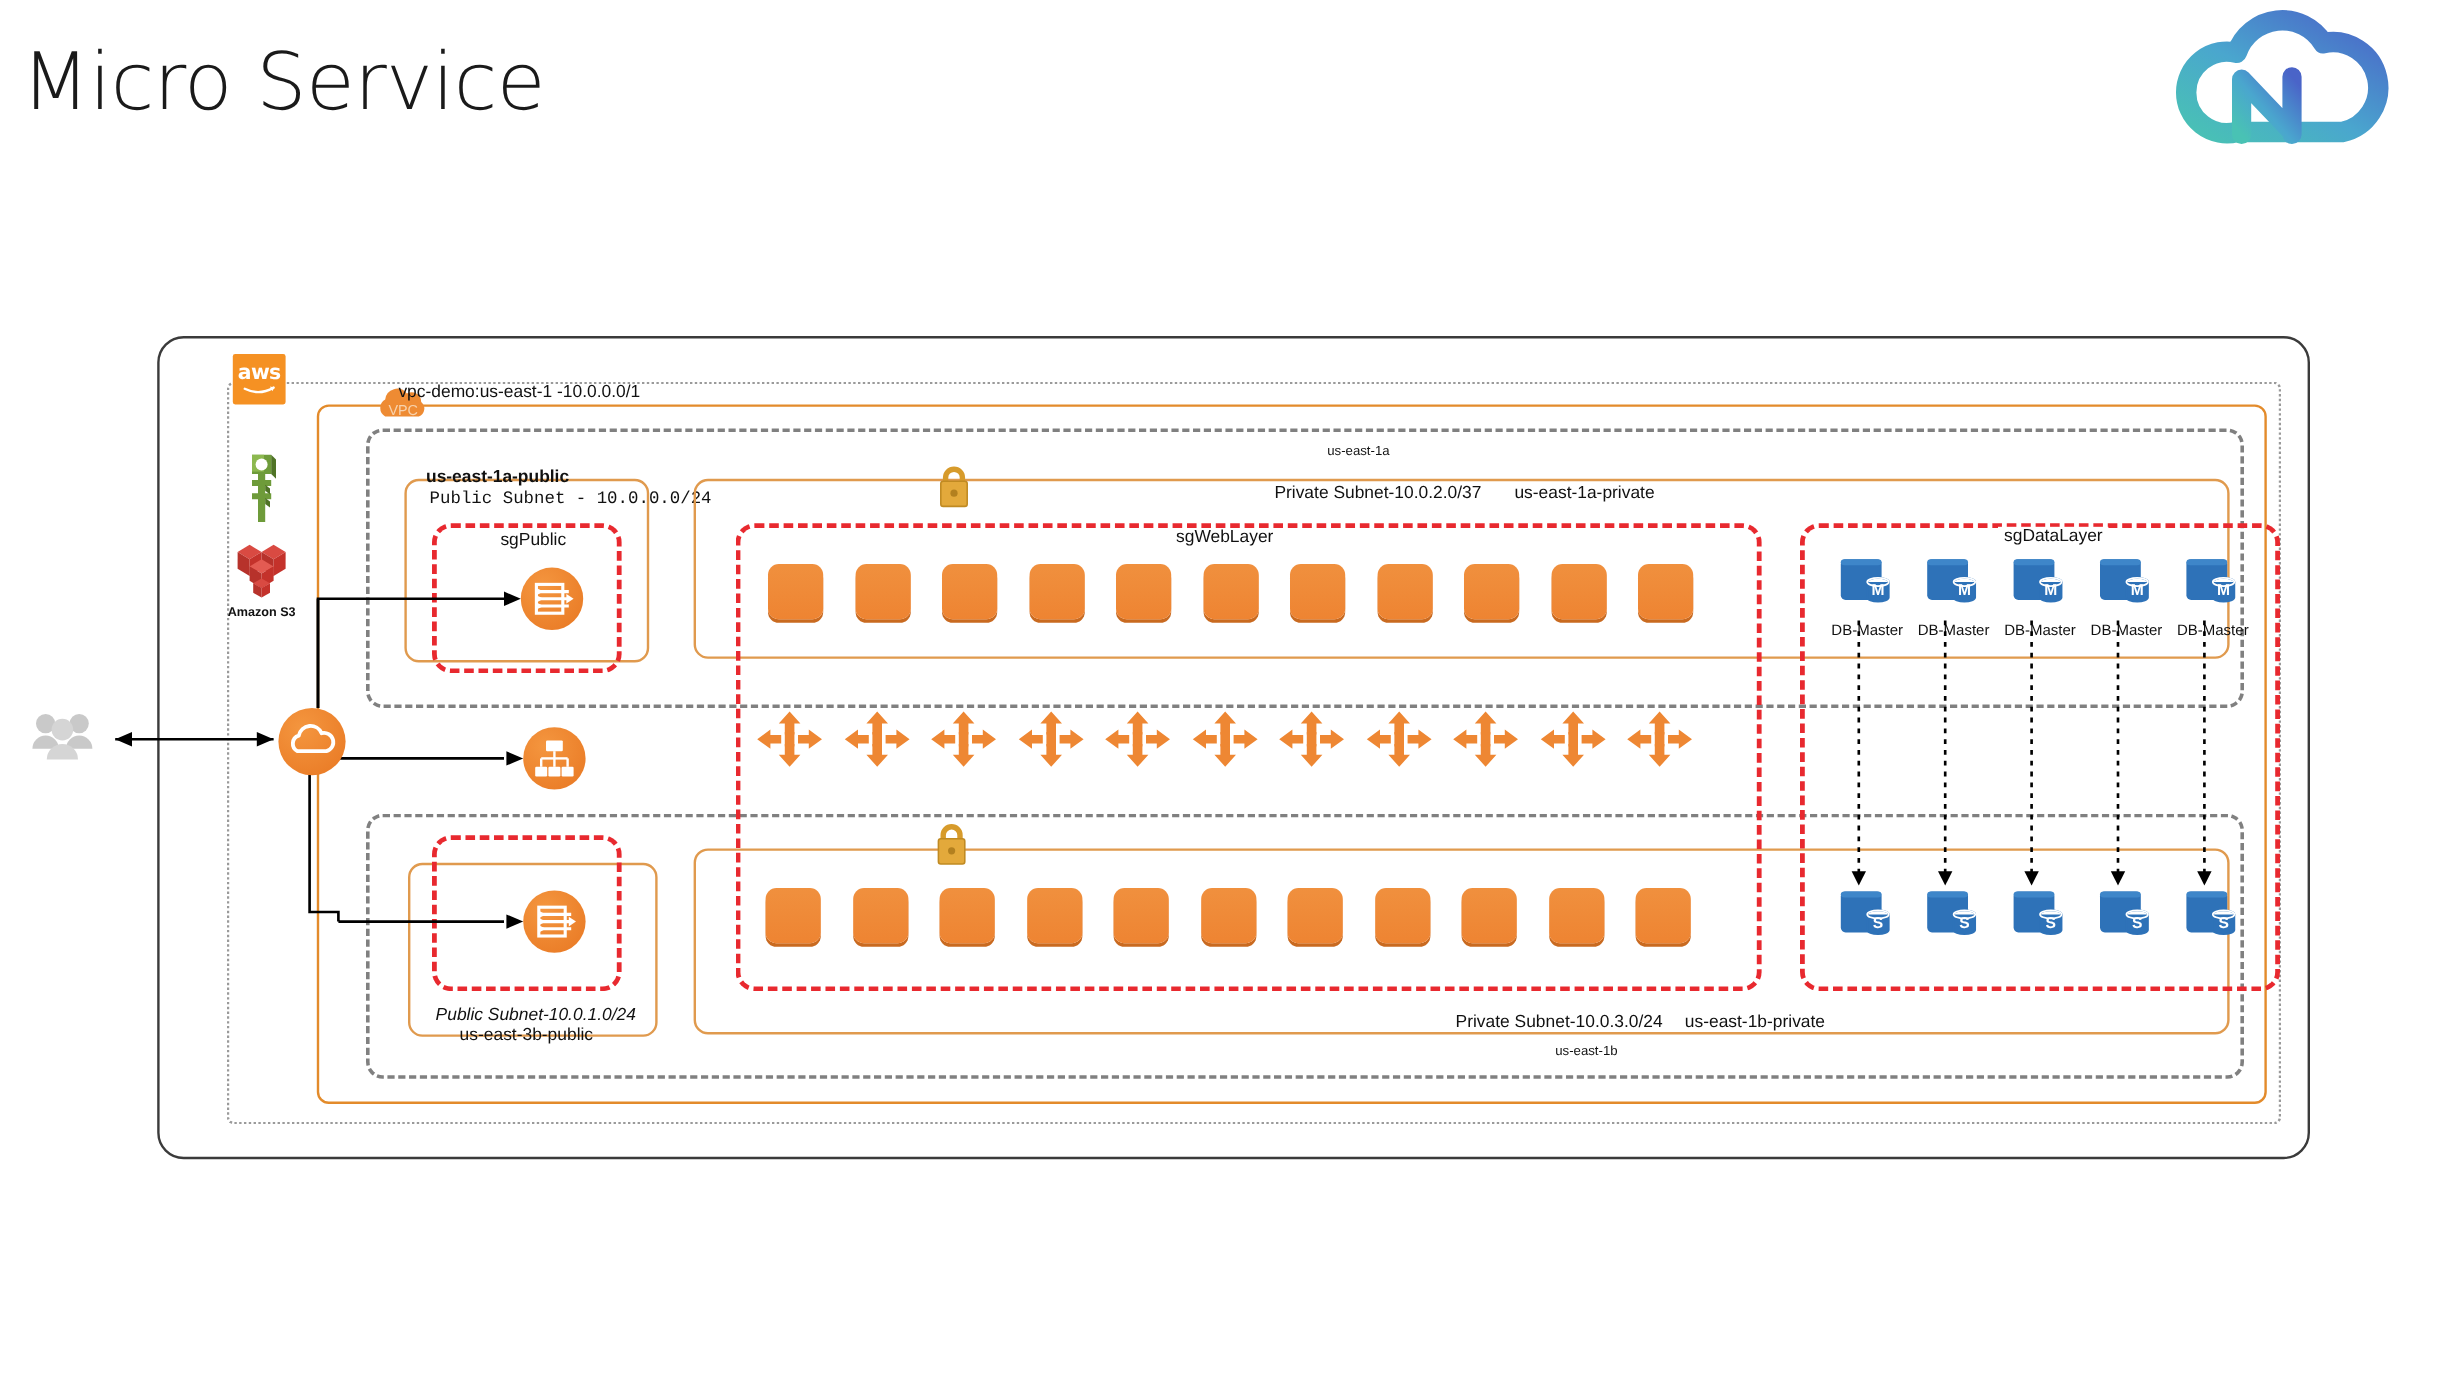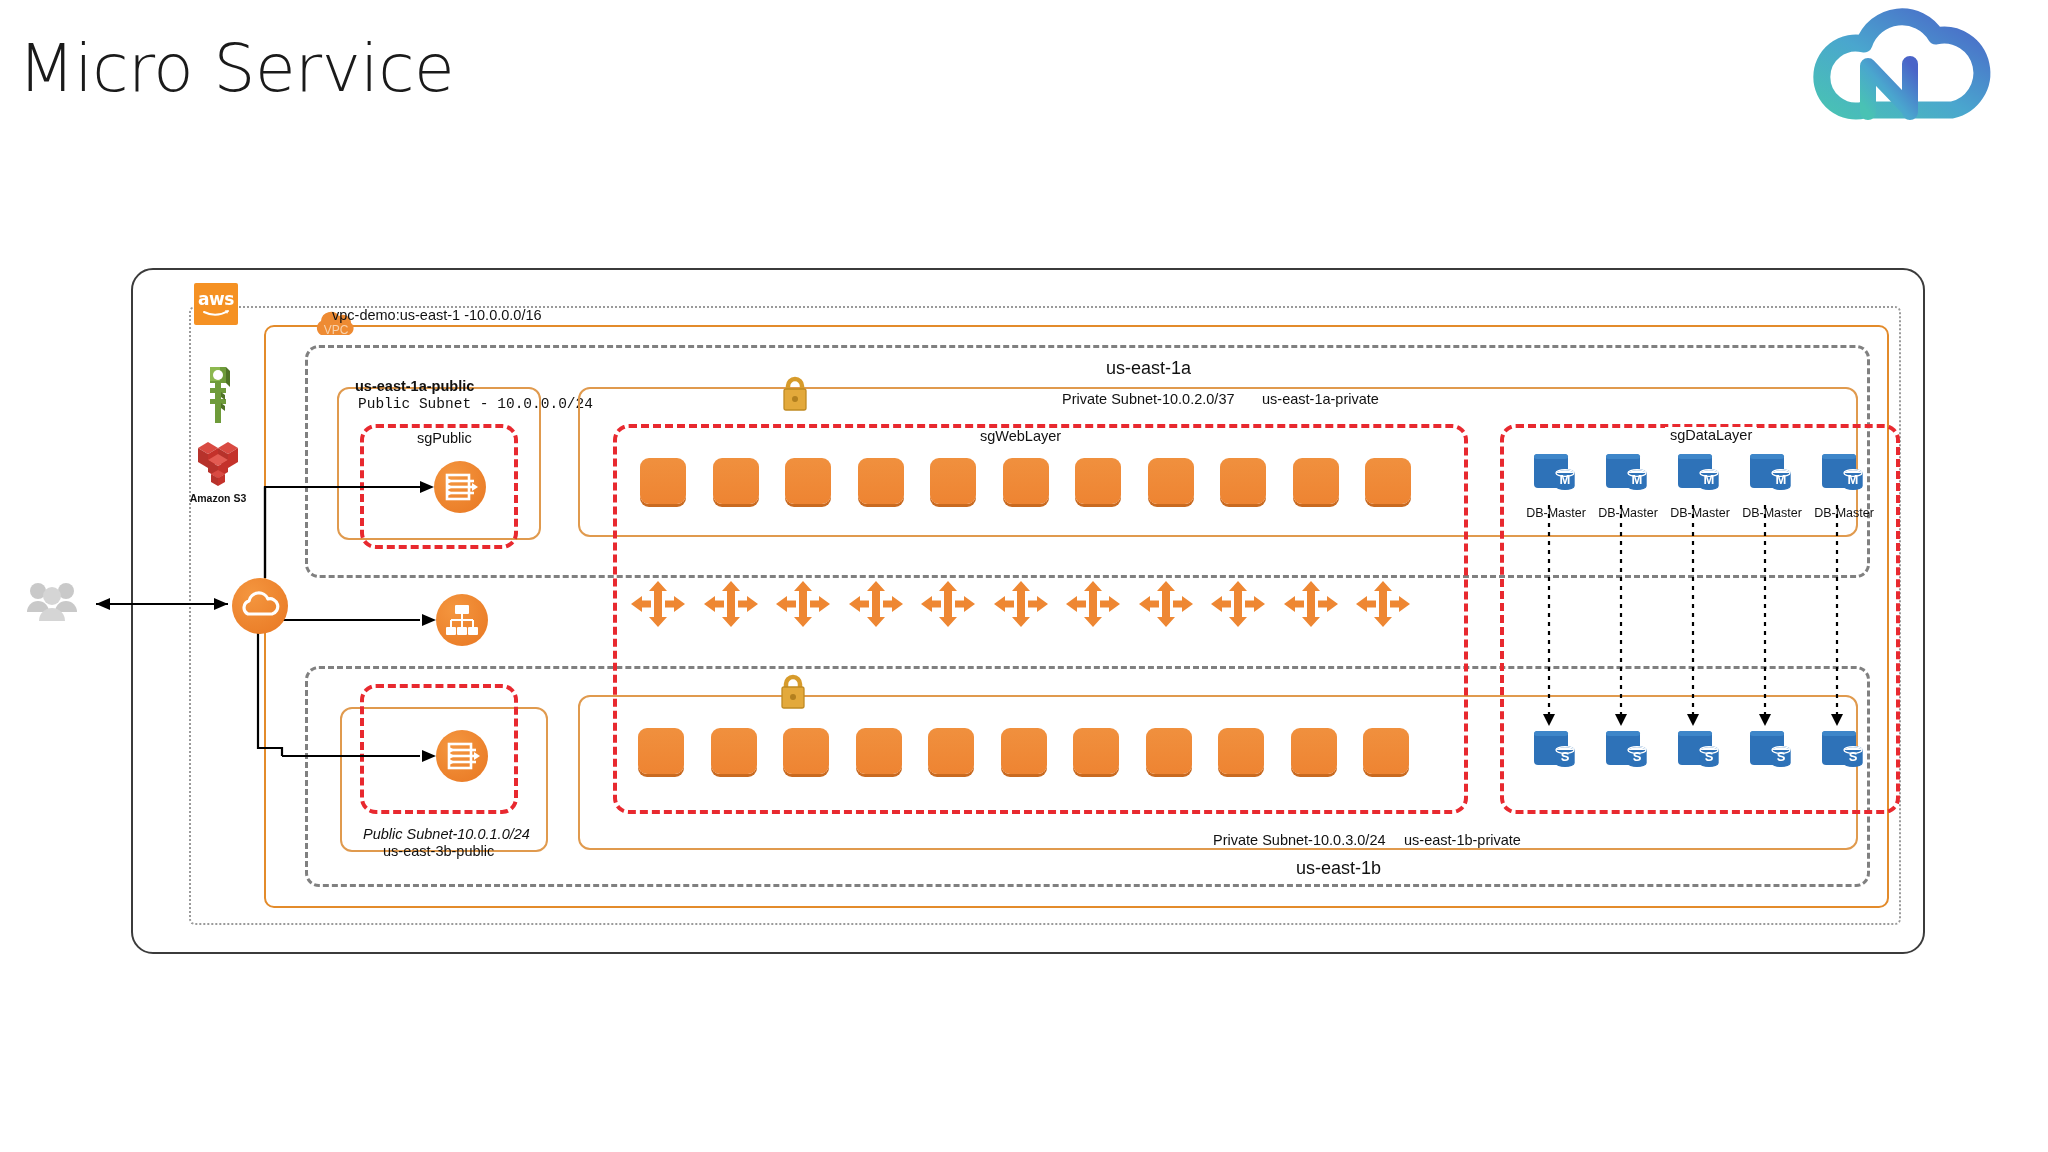--- a/index.html
+++ b/index.html
@@ -25,7 +25,7 @@
   }
 
   
-  .canvas { position: absolute; left: 0; top: 0; width: 2048px; height: 905px; }
+  .canvas { position: absolute; left: 0; top: 12px; width: 2048px; height: 905px; }
 
   
   .outer-card {

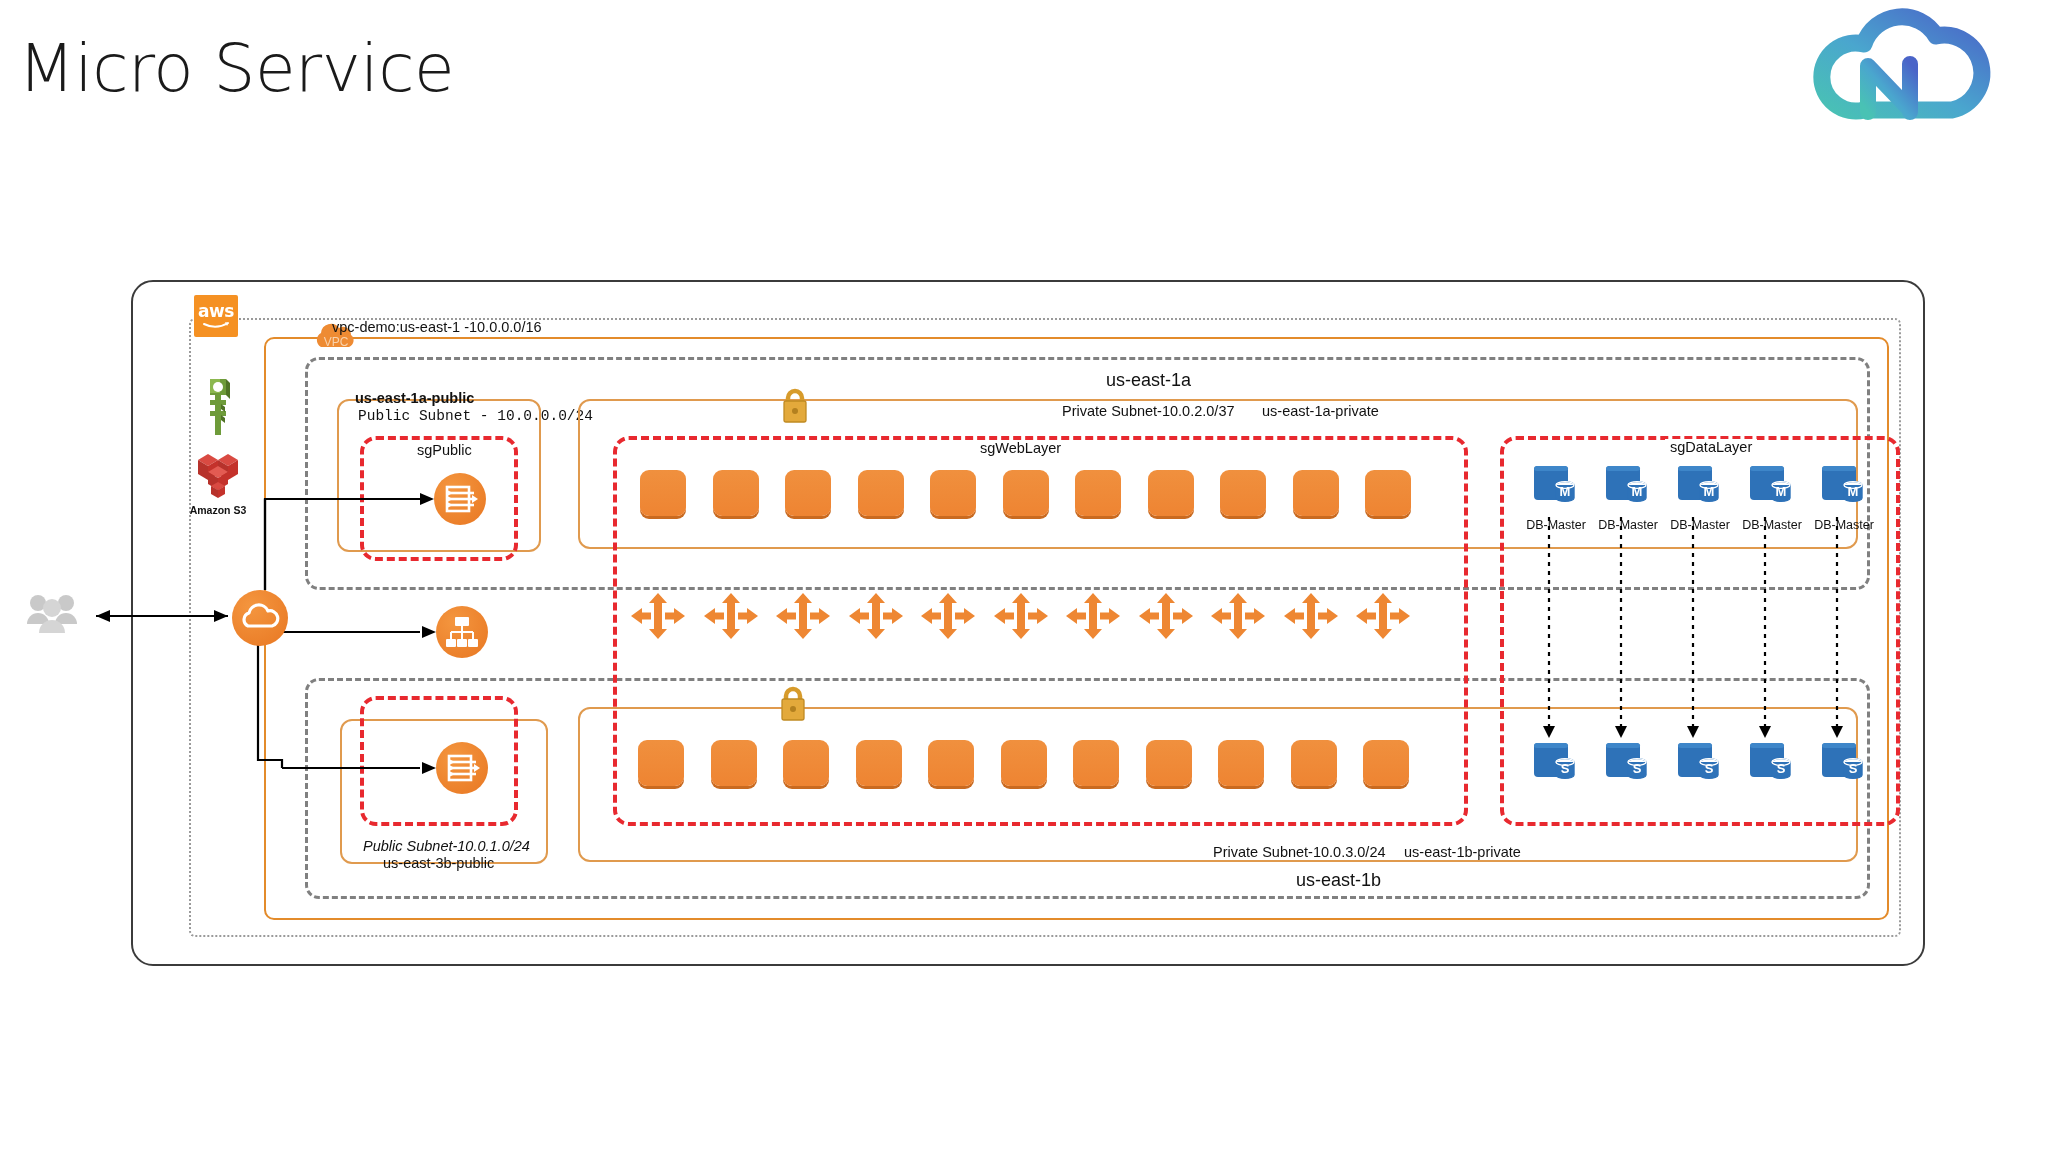--- a/index.html
+++ b/index.html
@@ -231,7 +231,7 @@
       <text x="23" y="25" font-size="12" fill="#F8D2AC" text-anchor="middle" font-family="Liberation Sans, sans-serif">VPC</text>
     </svg>
   </div>
-  <div class="vpc-badge-label">vpc-demo:us-east-1 -10.0.0.0/16</div>
+  <div class="vpc-badge-label">vpc-demo:us-east-1 -10.0.0.0/1</div>
 
   <div class="az-box az-a"></div>
   <div class="az-label az-a-label">us-east-1a</div>

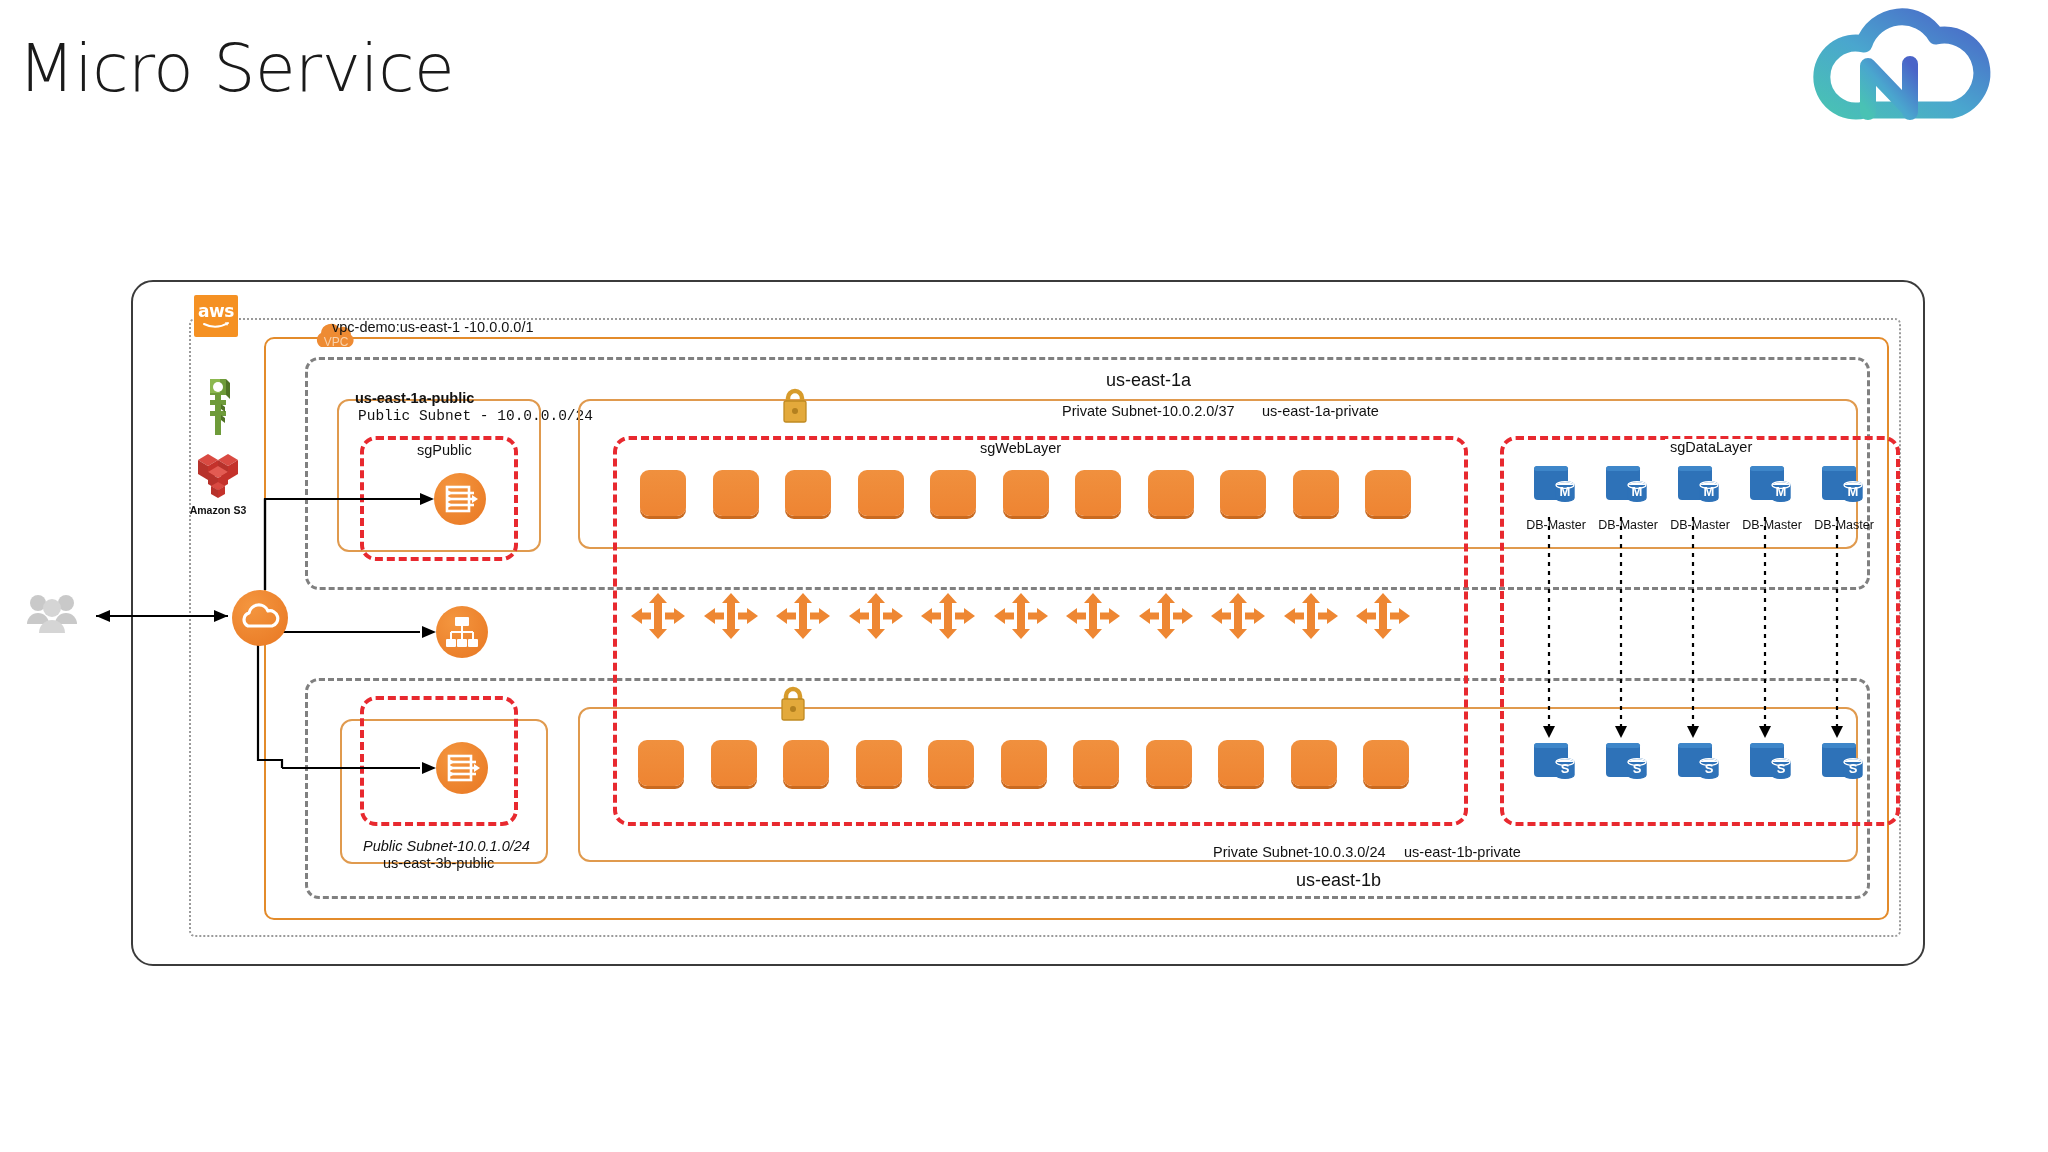--- a/index.html
+++ b/index.html
@@ -88,7 +88,7 @@
   .az-b { left: 305px; top: 666px; width: 1565px; height: 221px; }
 
   .az-label {
-    position: absolute; font-size: 18px; color: #111; white-space: nowrap;
+    position: absolute; font-size: 11px; color: #111; white-space: nowrap;
     background: #fff; padding: 0 6px;
   }
   .az-a-label { left: 1100px; top: 358px; }

